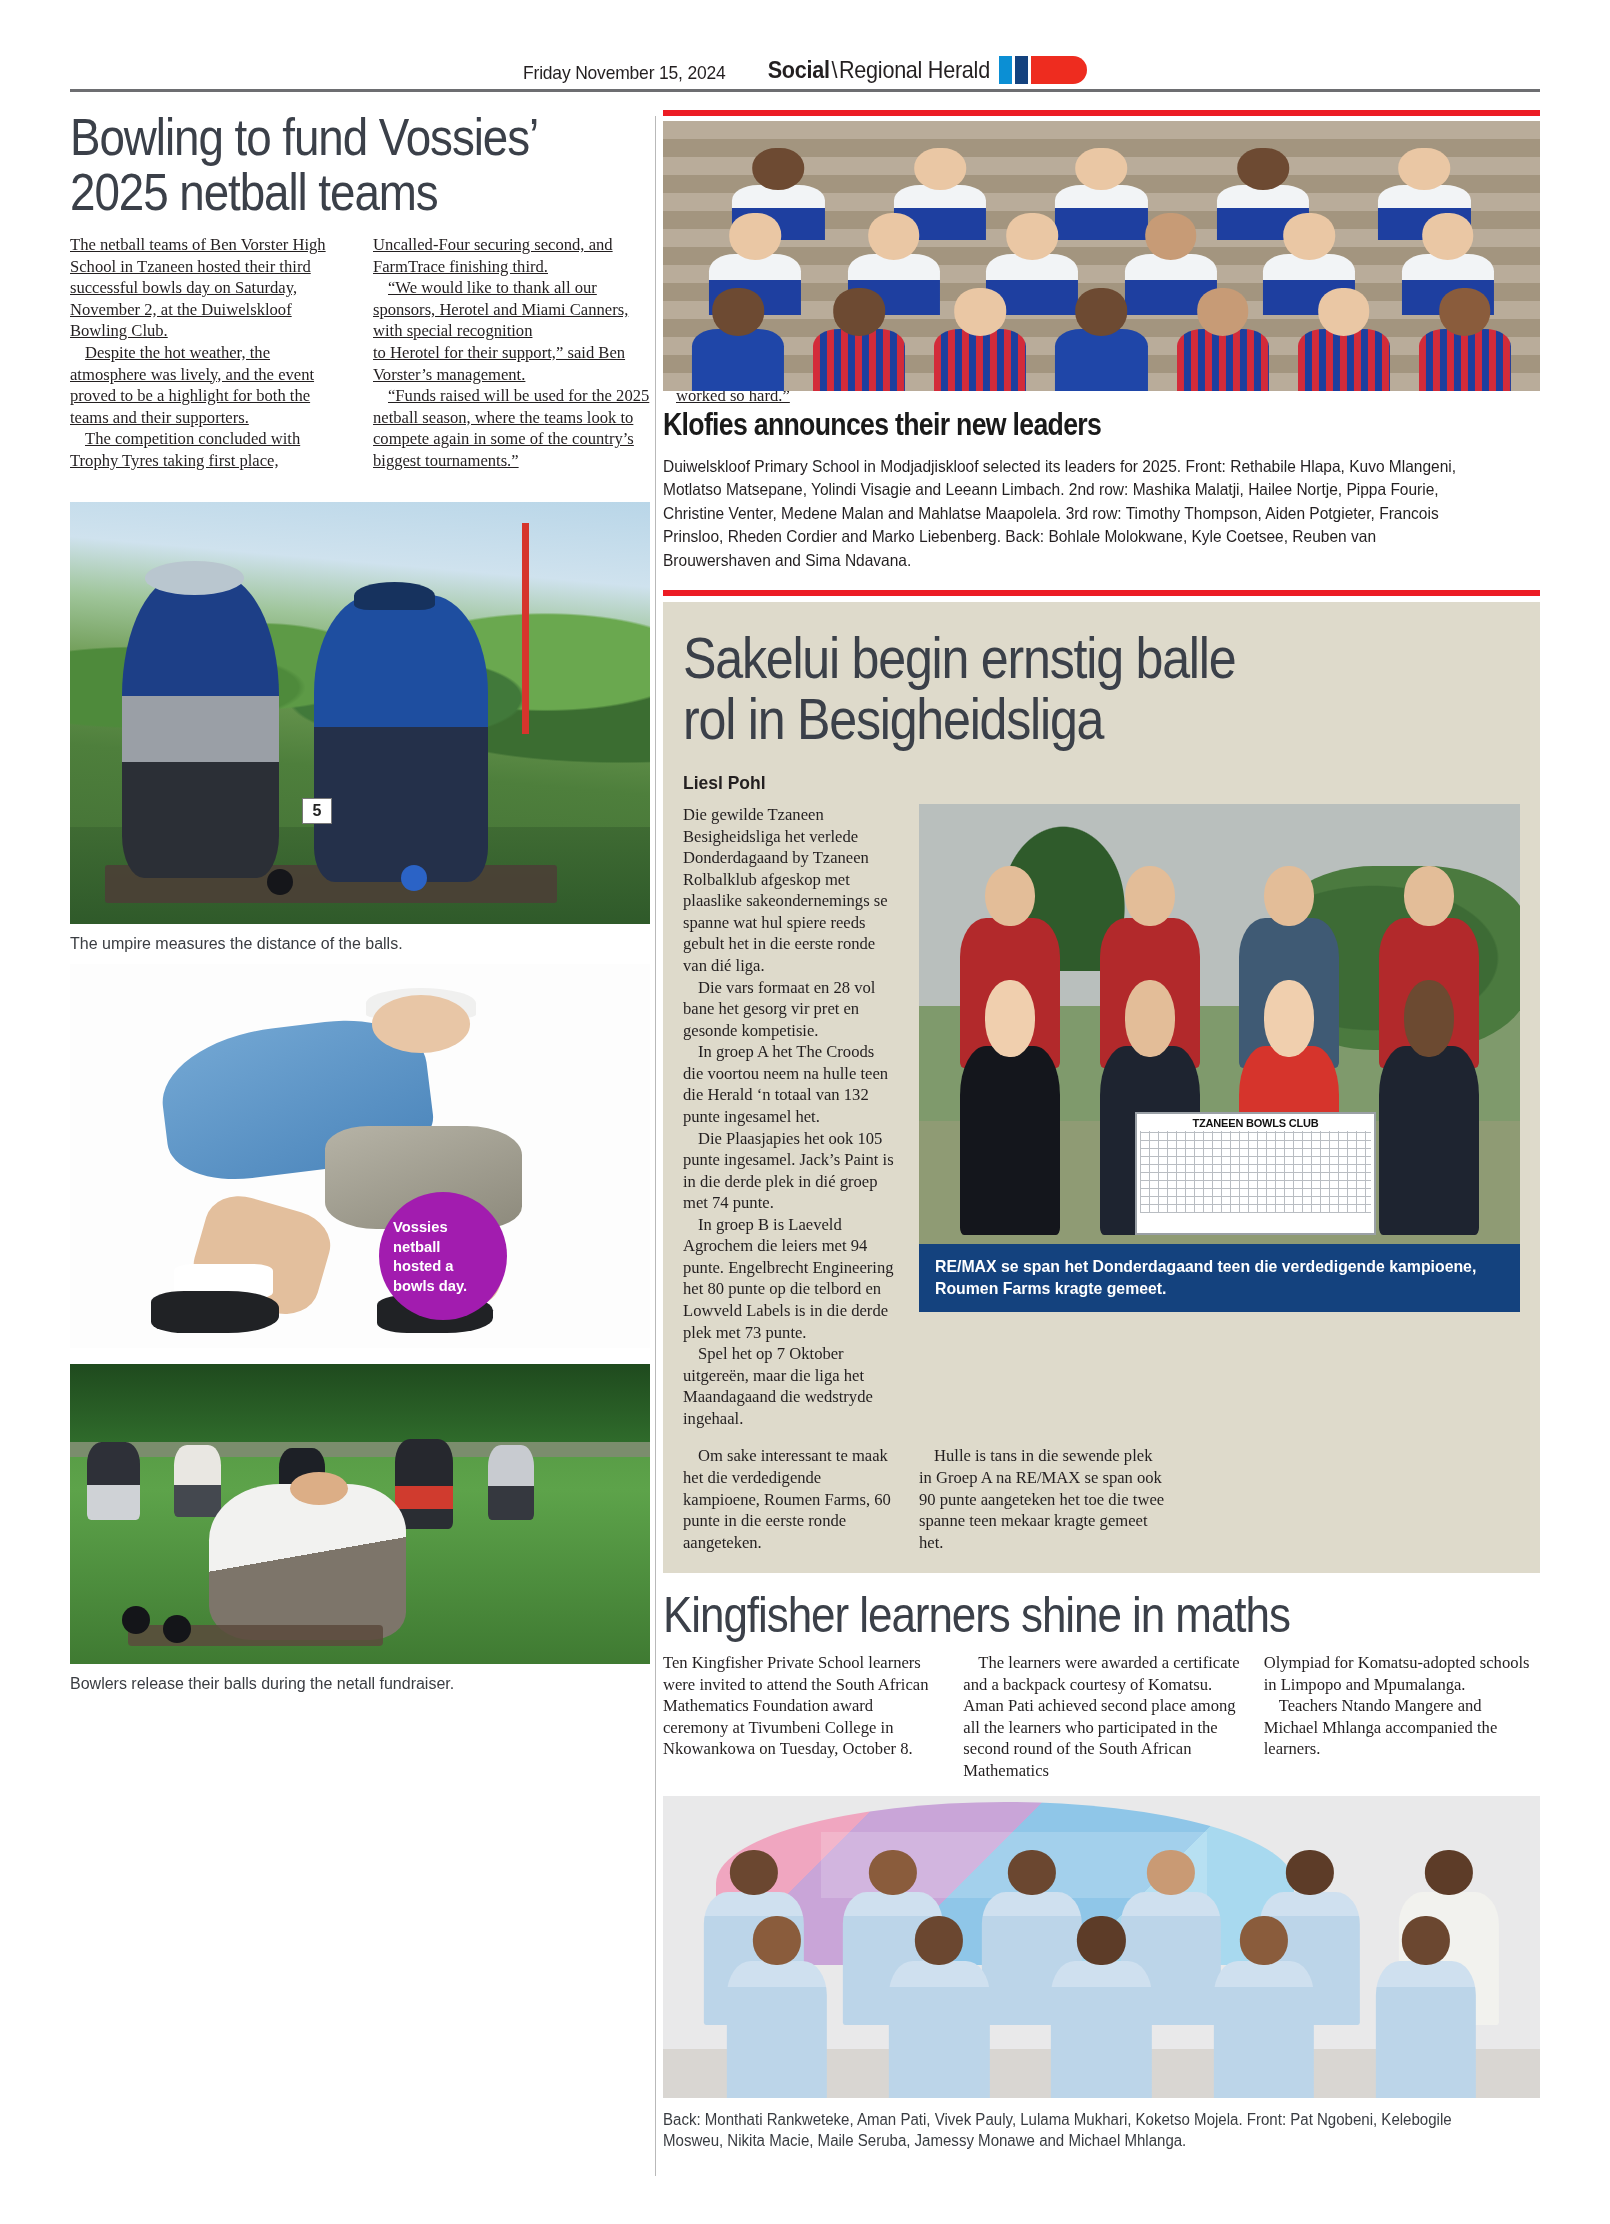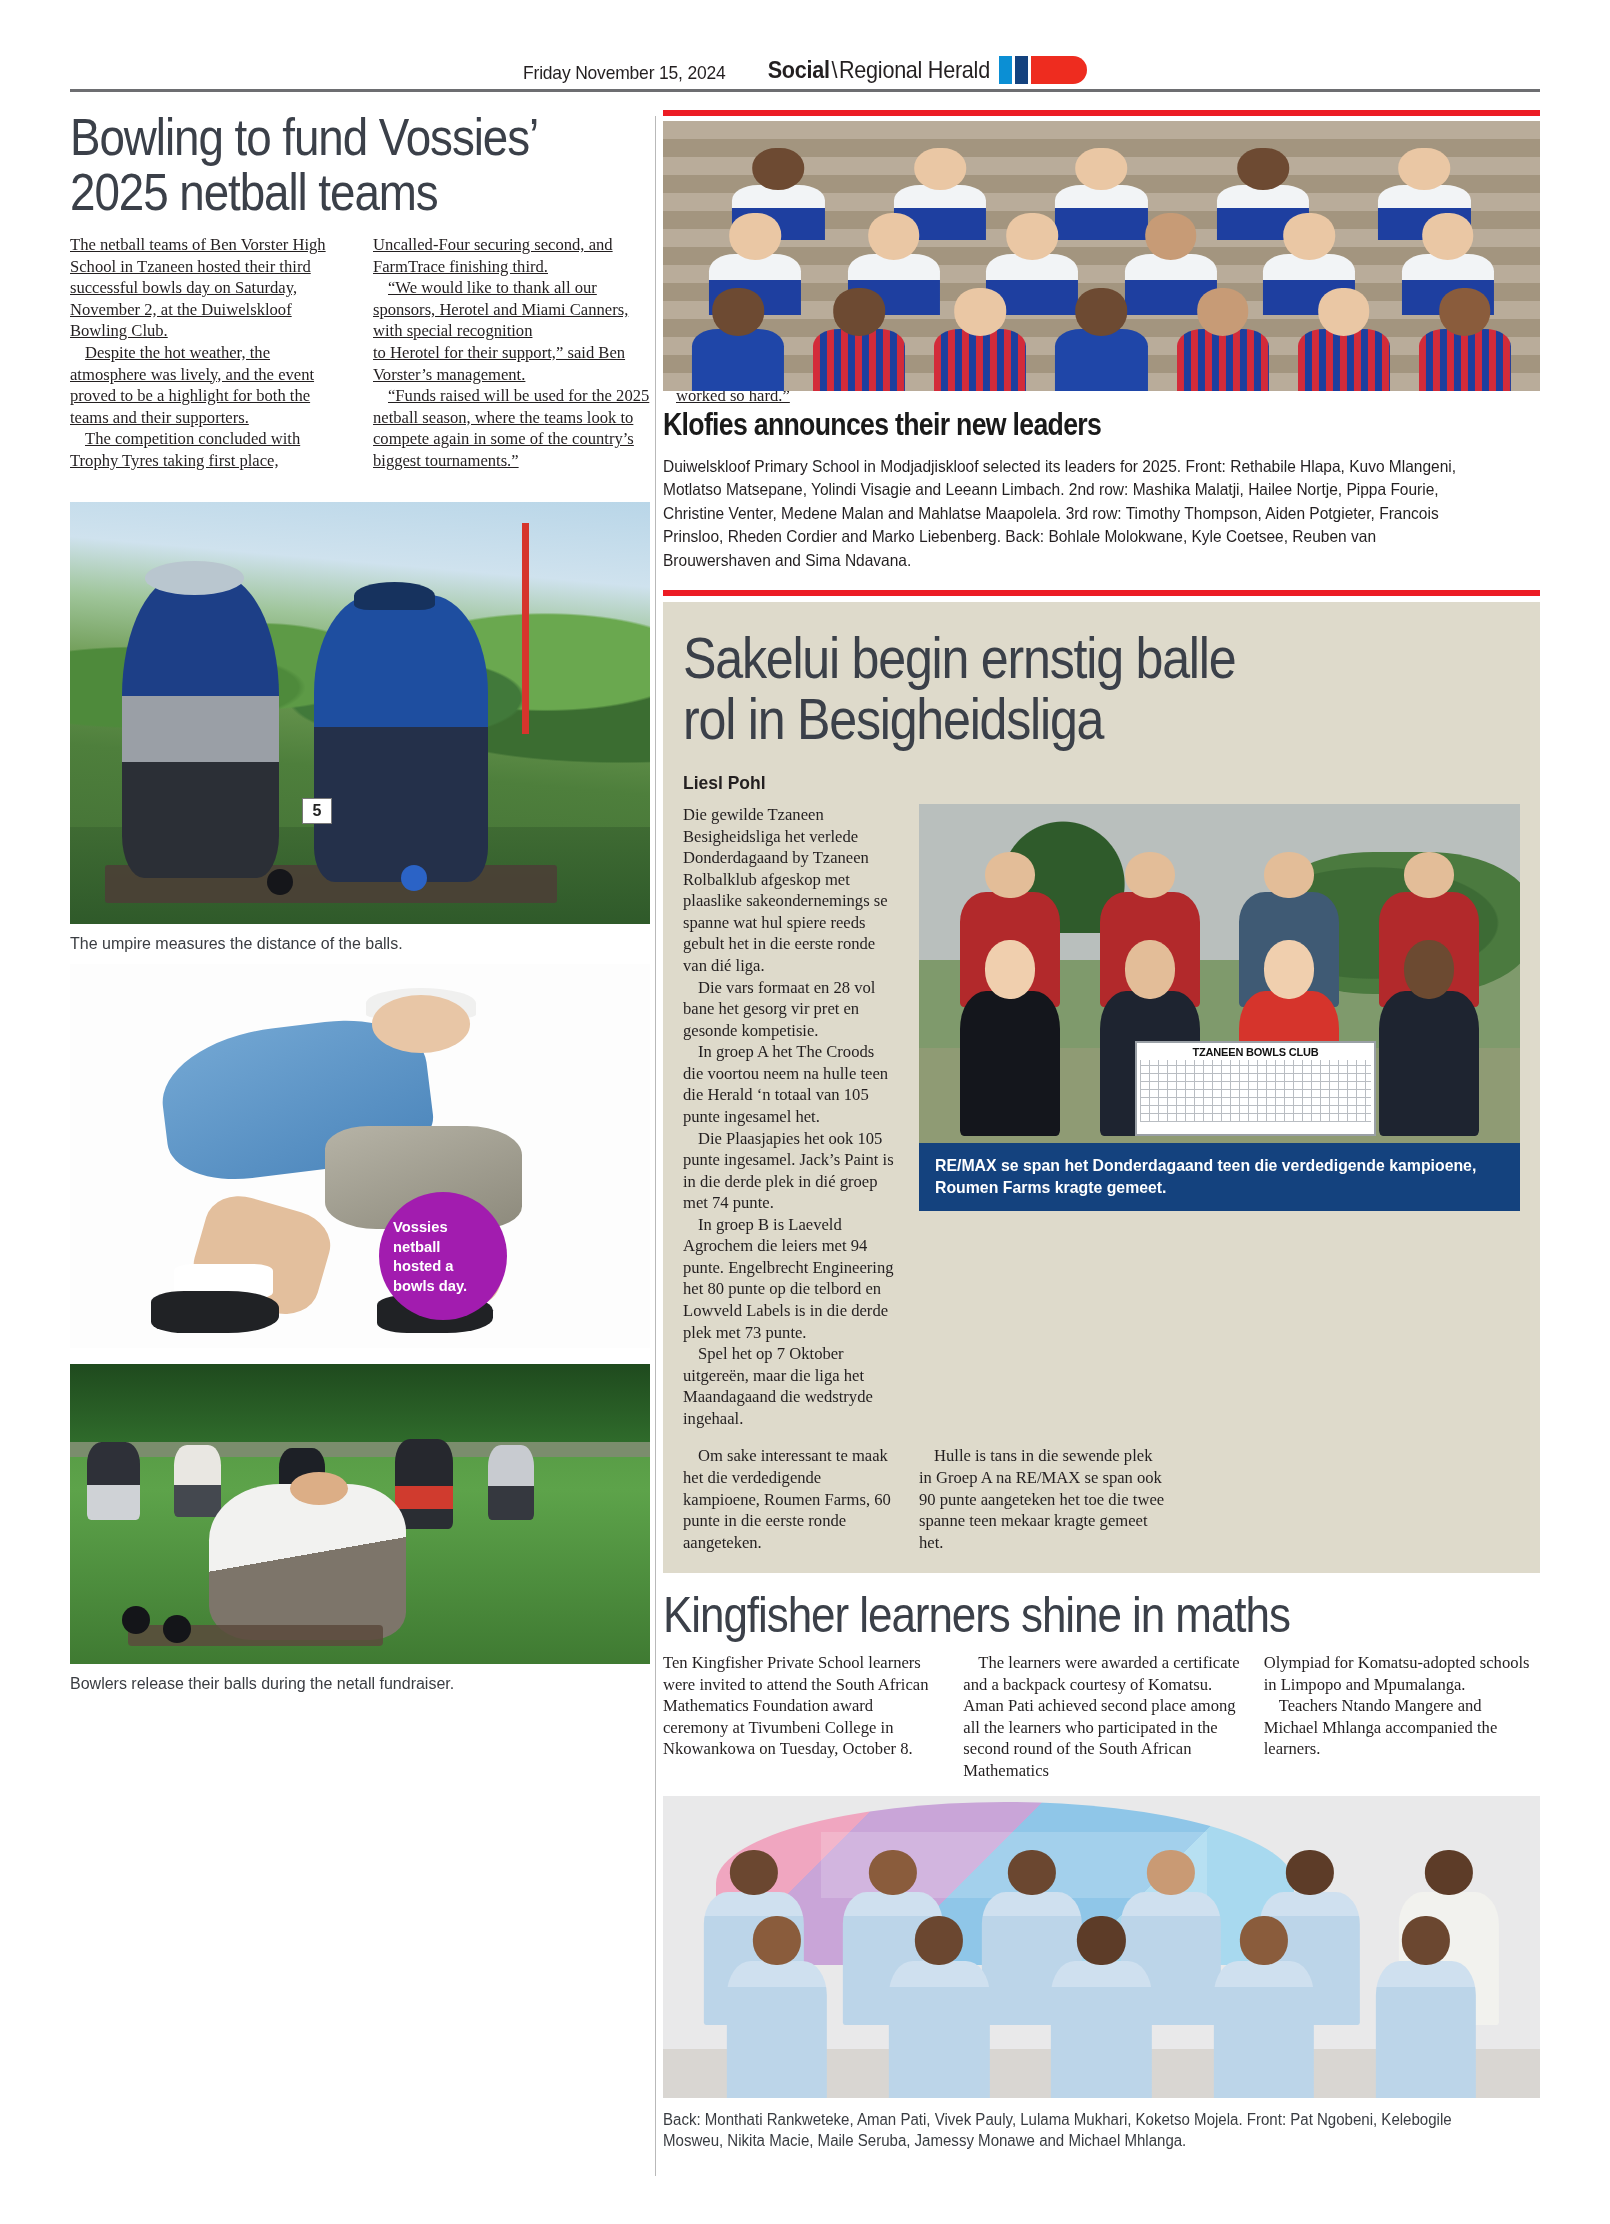--- a/index.html
+++ b/index.html
@@ -552,7 +552,7 @@
         <div class="sak-col1 serif-body">
           <p class="first">Die gewilde Tzaneen Besigheidsliga het verlede Donderdagaand by Tzaneen Rolbalklub afgeskop met plaaslike sakeondernemings se spanne wat hul spiere reeds gebult het in die eerste ronde van dié liga.</p>
           <p>Die vars formaat en 28 vol bane het gesorg vir pret en gesonde kompetisie.</p>
-          <p>In groep A het The Croods die voortou neem na hulle teen die Herald ‘n totaal van 105 punte ingesamel het.</p>
+          <p>In groep A het The Croods die voortou neem na hulle teen die Herald ‘n totaal van 132 punte ingesamel het.</p>
           <p>Die Plaasjapies het ook 105 punte ingesamel. Jack’s Paint is in die derde plek in dié groep met 74 punte.</p>
           <p>In groep B is Laeveld Agrochem die leiers met 94 punte. Engelbrecht Engineering het 80 punte op die telbord en Lowveld Labels is in die derde plek met 73 punte.</p>
           <p>Spel het op 7 Oktober uitgereën, maar die liga het Maandagaand die wedstryde ingehaal.</p>

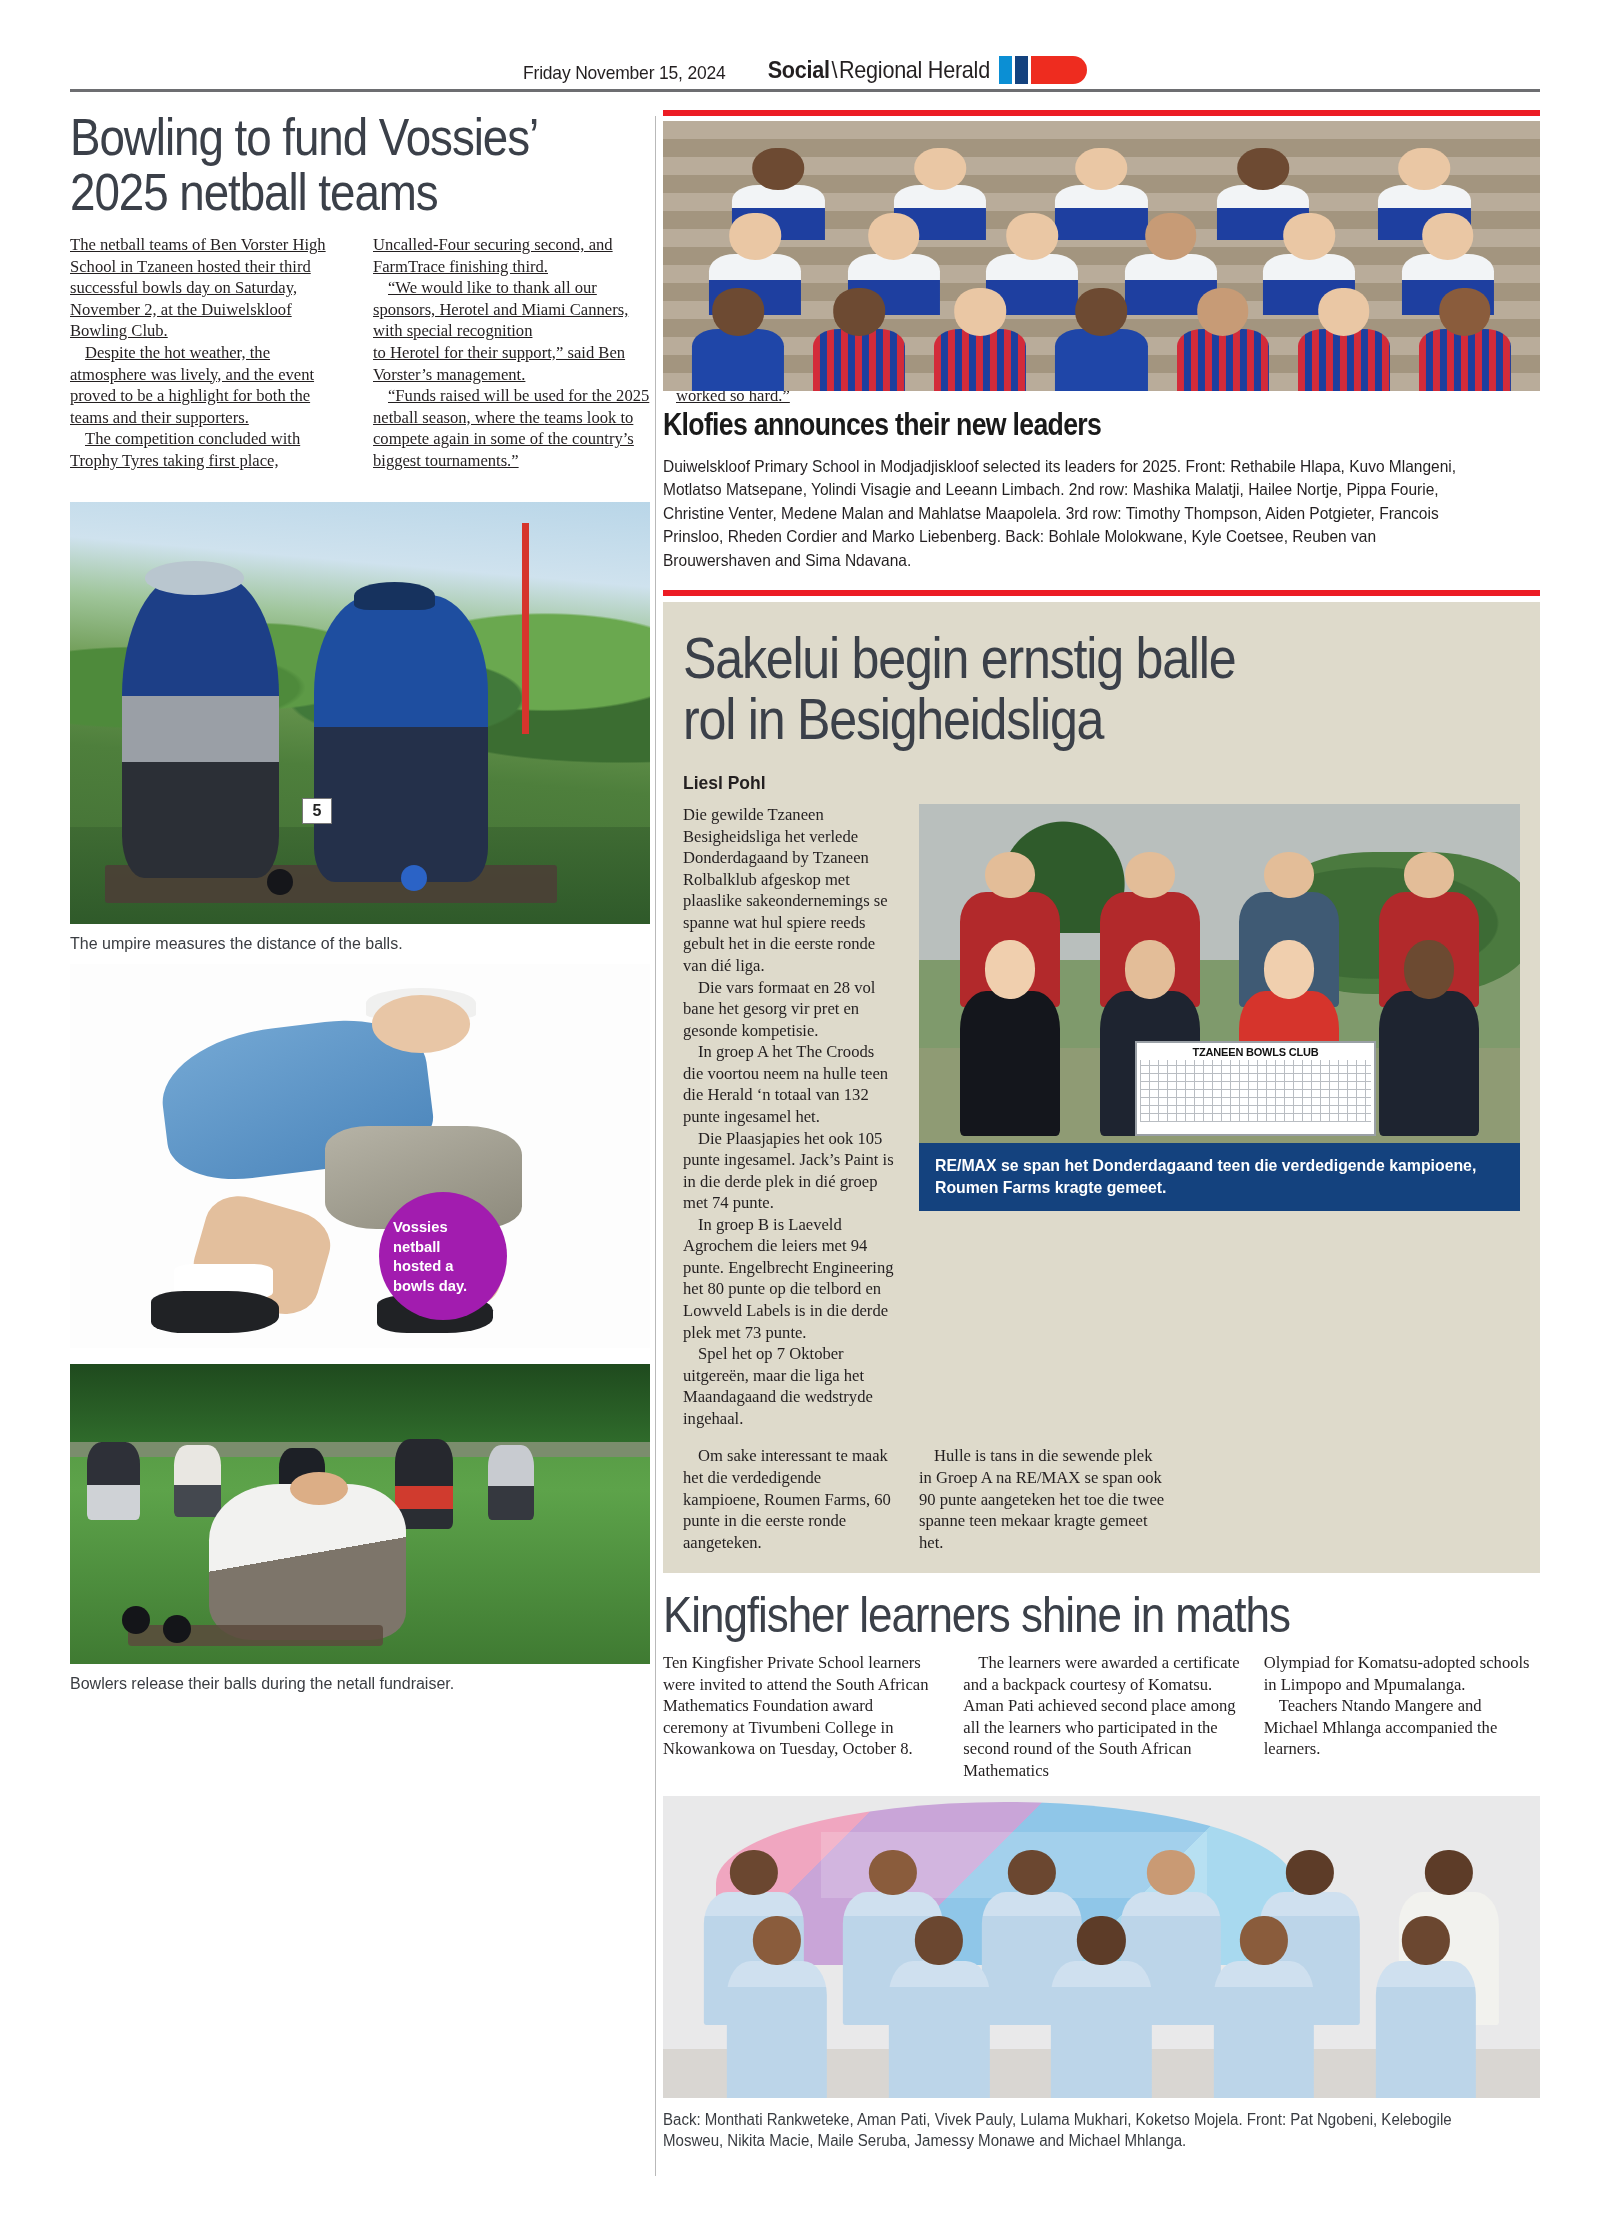--- a/index.html
+++ b/index.html
@@ -282,7 +282,7 @@
   .sak-col1 { width: 214px; }
   .sak-photo-wrap { flex: 1; position: relative; }
 
-  .ph-remax { position: relative; height: 339px; overflow: hidden; background: #9aa391; }
+  .ph-remax { position: relative; height: 440px; overflow: hidden; background: #9aa391; }
   .ph-remax .wall { position: absolute; inset: 0; background: linear-gradient(180deg,#b9bfbd 0 46%, #7f9a6c 46% 72%, #8f9b74 72% 100%); }
   .ph-remax .bush { position: absolute; left: 58%; top: 14%; width: 44%; height: 42%;
      background: radial-gradient(ellipse at 40% 50%, #3d6b35 0 55%, transparent 56%), #4b7a3f; border-radius: 40%; }

